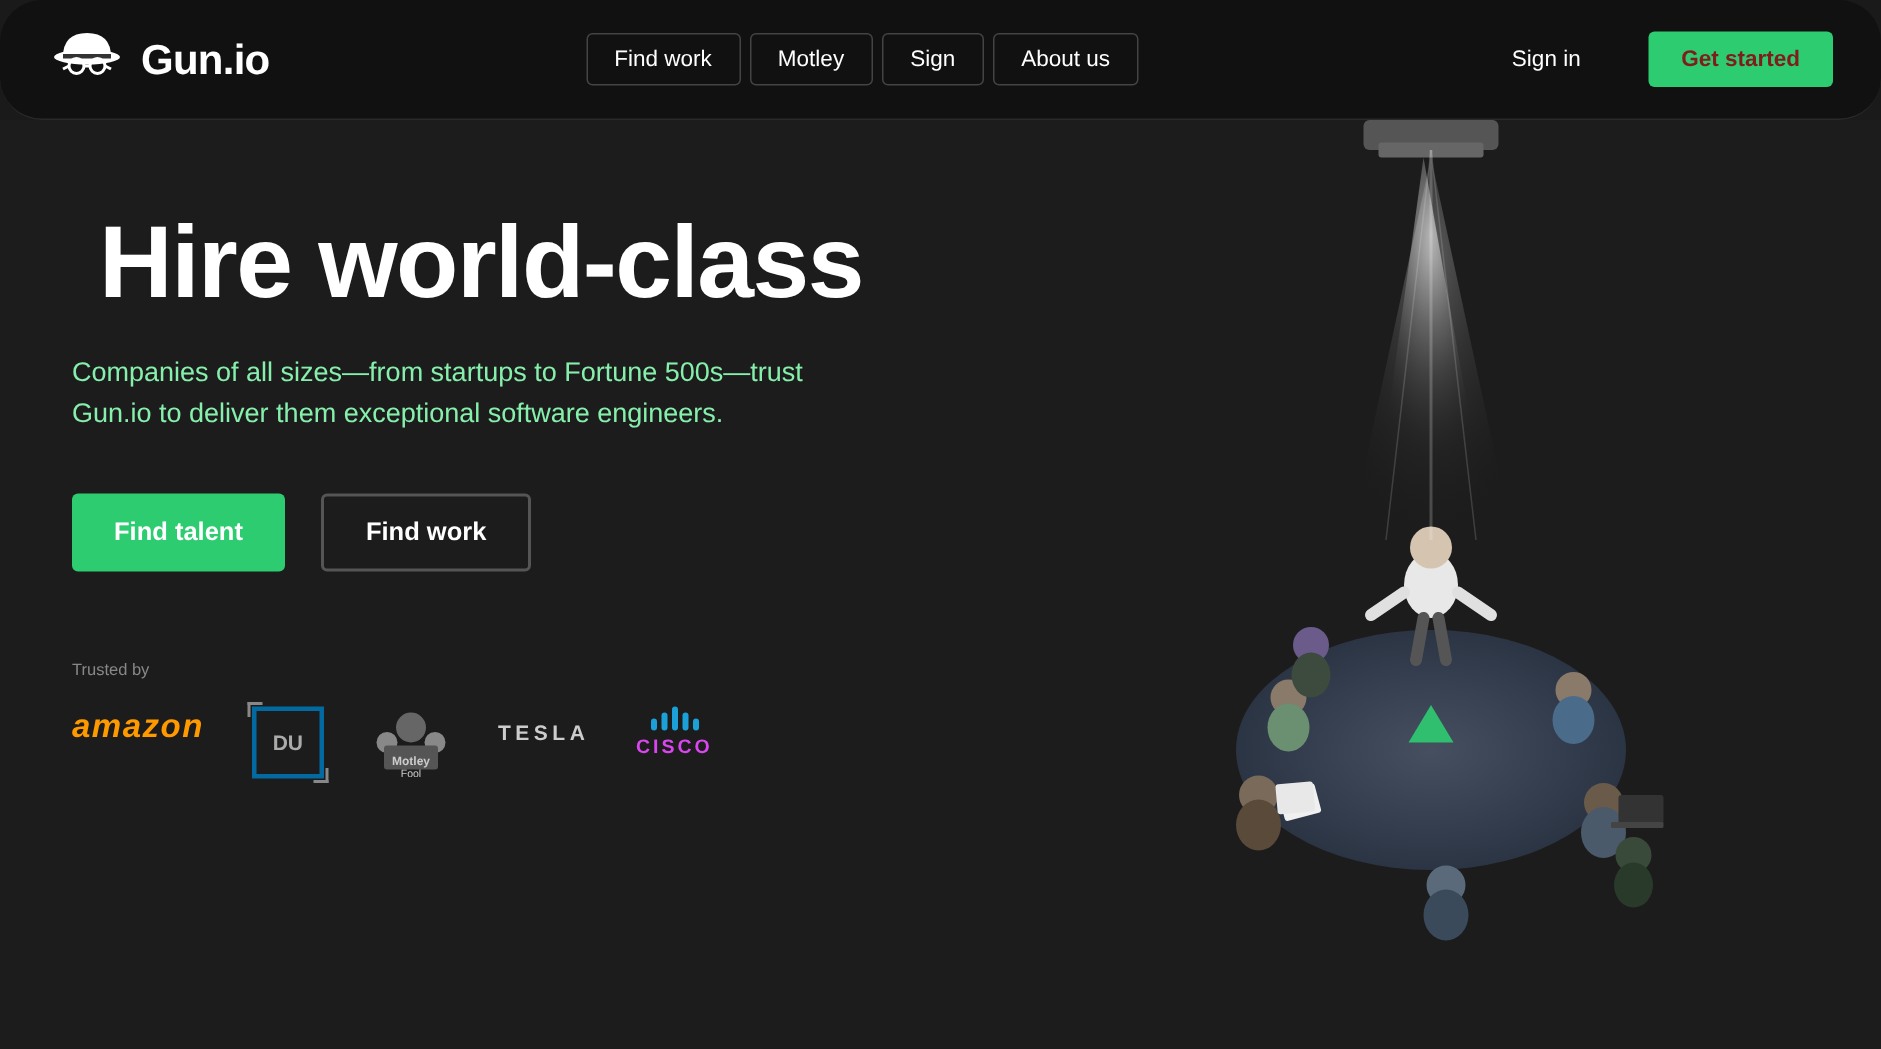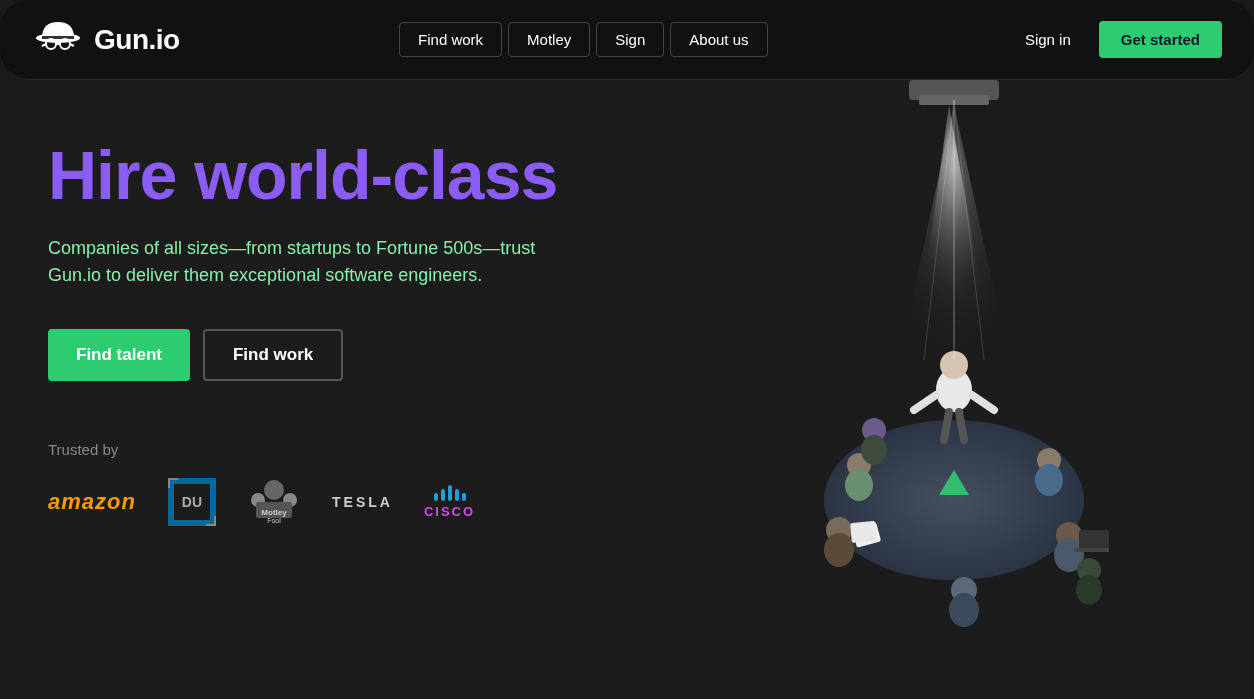--- a/index.html
+++ b/index.html
@@ -63,7 +63,7 @@
     .nav-actions {
       display: flex;
       align-items: center;
-      gap: 10px;
+      gap: 27px;
       margin-left: 20px;
     }
 

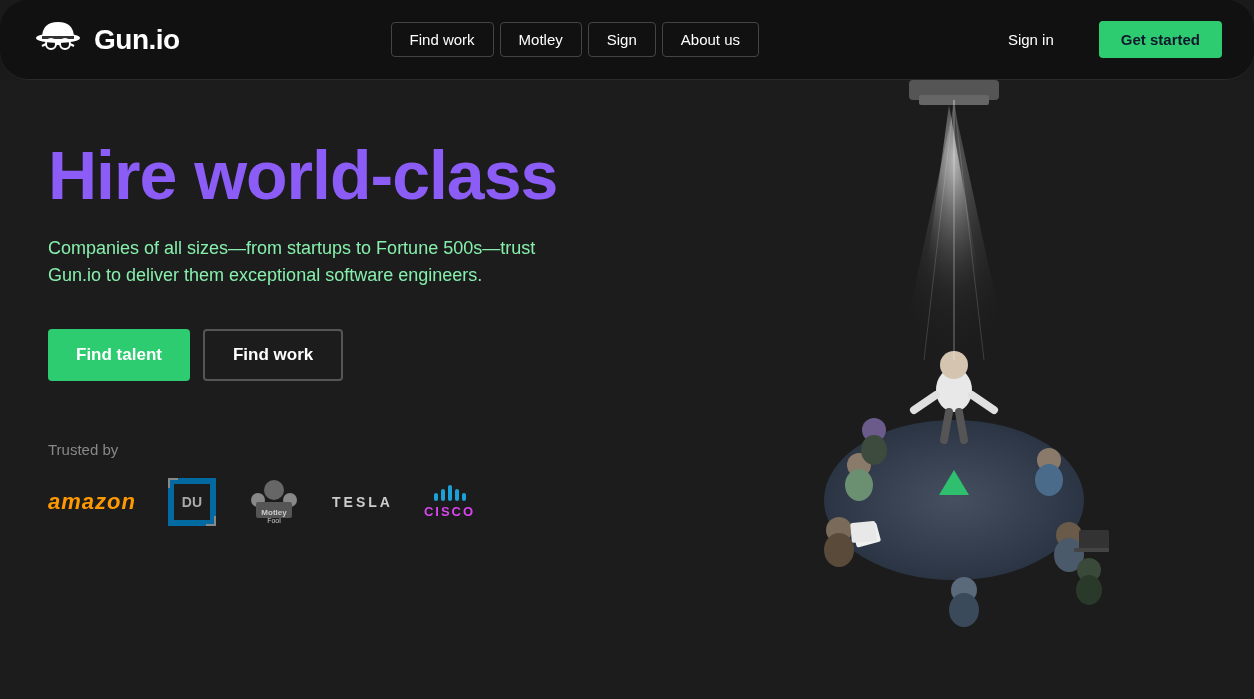--- a/index.html
+++ b/index.html
@@ -79,7 +79,7 @@
 
     .btn-get-started {
       background: #2ecc71;
-      color: #0f172a;
+      color: #7f1d1d;
       border: none;
       font-size: 15px;
       font-weight: 600;

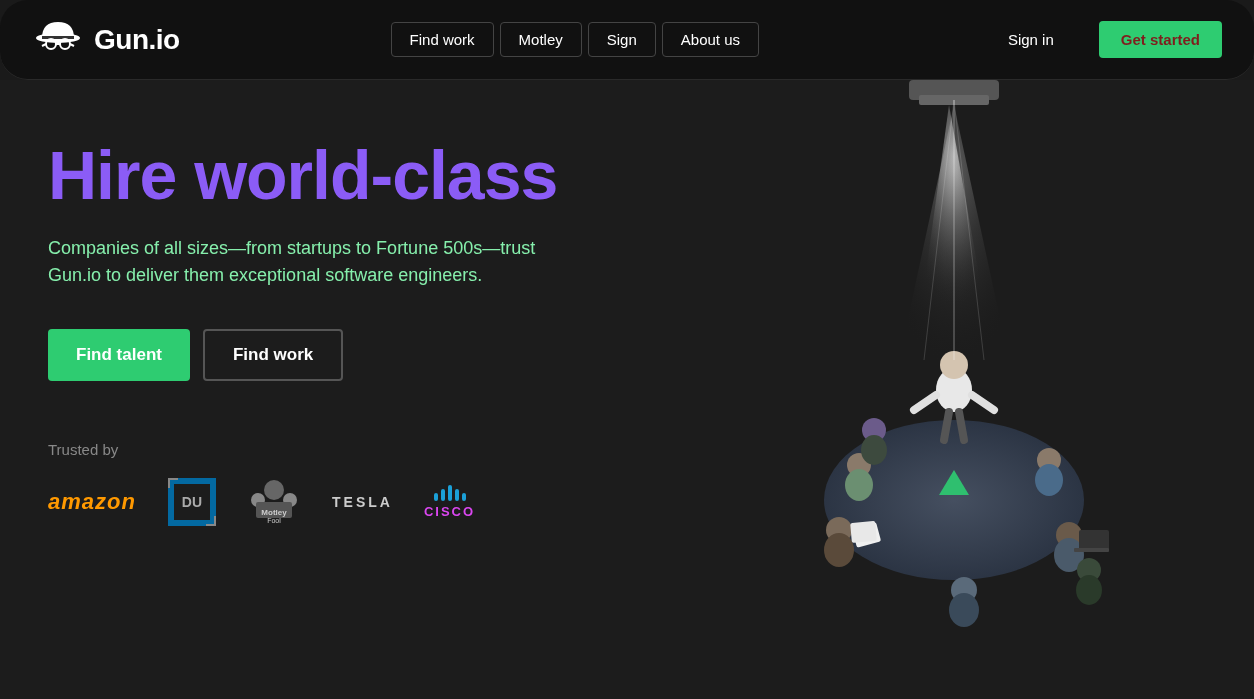--- a/index.html
+++ b/index.html
@@ -109,10 +109,11 @@
     .hero-title {
       font-size: 68px;
       font-weight: 800;
-      color: #8b5cf6;
+      color: #ffffff;
       line-height: 1.05;
       letter-spacing: -1px;
       margin-bottom: 24px;
+      margin-left: 18px;
     }
 
     .hero-subtitle {

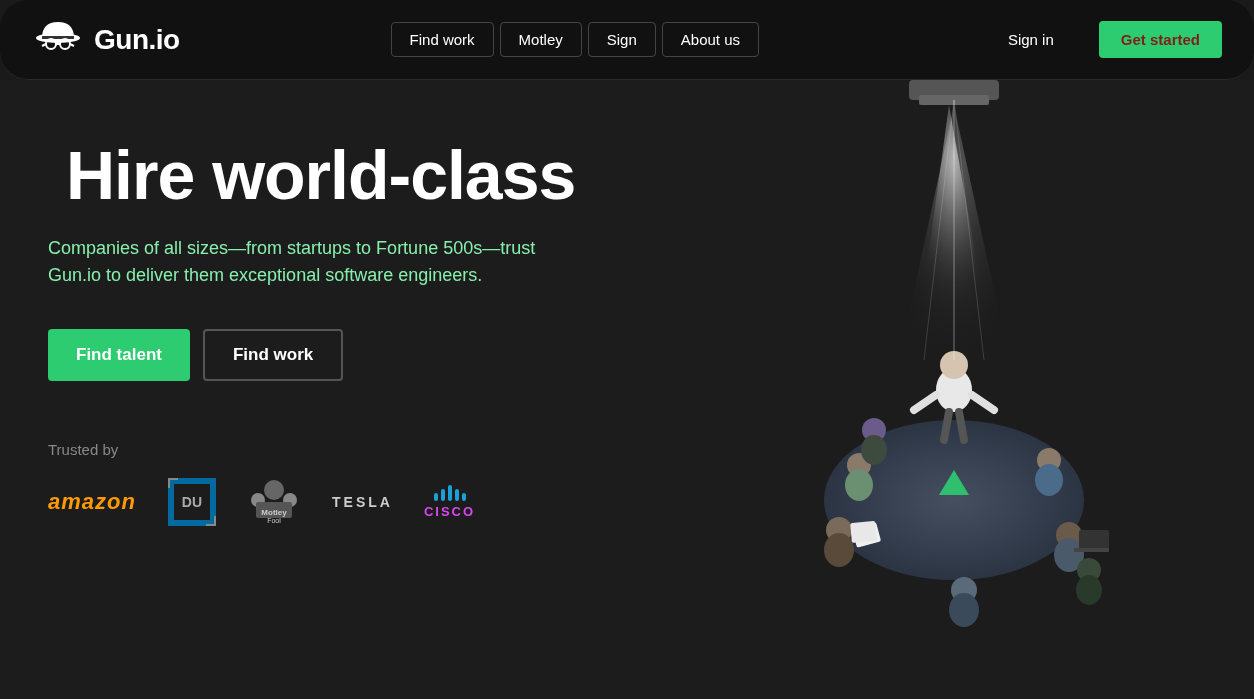--- a/index.html
+++ b/index.html
@@ -126,7 +126,7 @@
 
     .hero-buttons {
       display: flex;
-      gap: 13px;
+      gap: 24px;
       margin-bottom: 60px;
     }
 

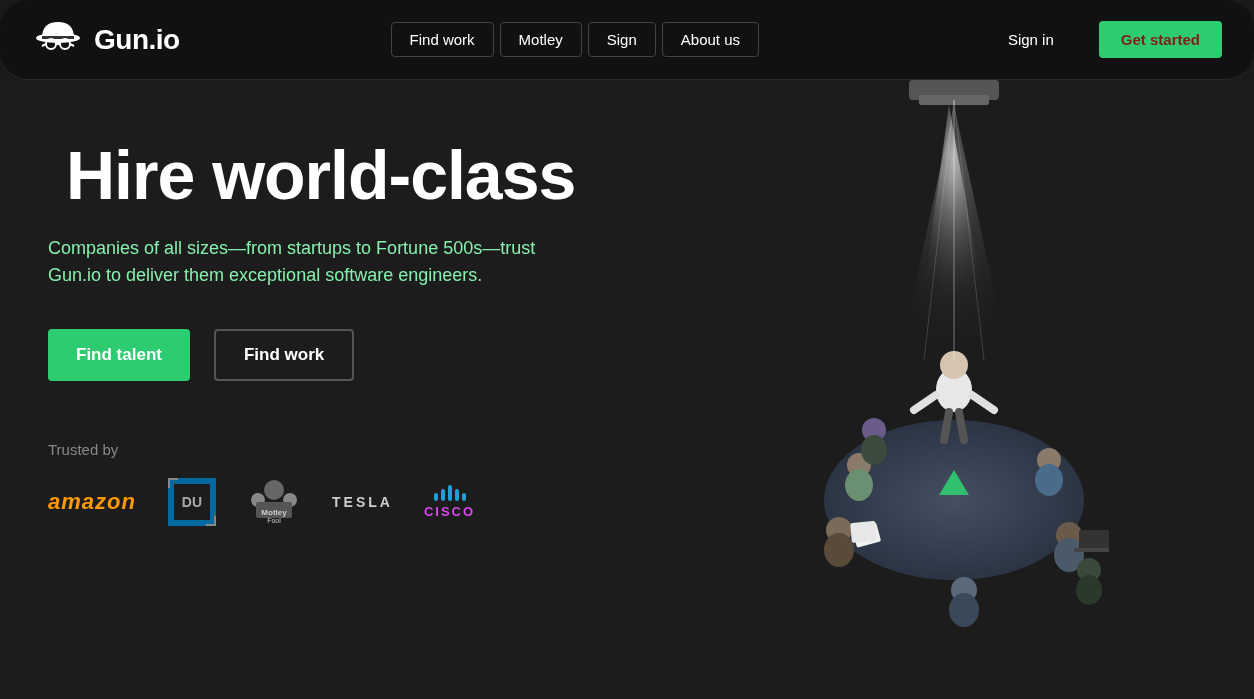--- a/index.html
+++ b/index.html
@@ -158,7 +158,7 @@
 
     .trusted-label {
       color: #888;
-      font-size: 15px;
+      font-size: 11px;
       margin-bottom: 18px;
     }
 

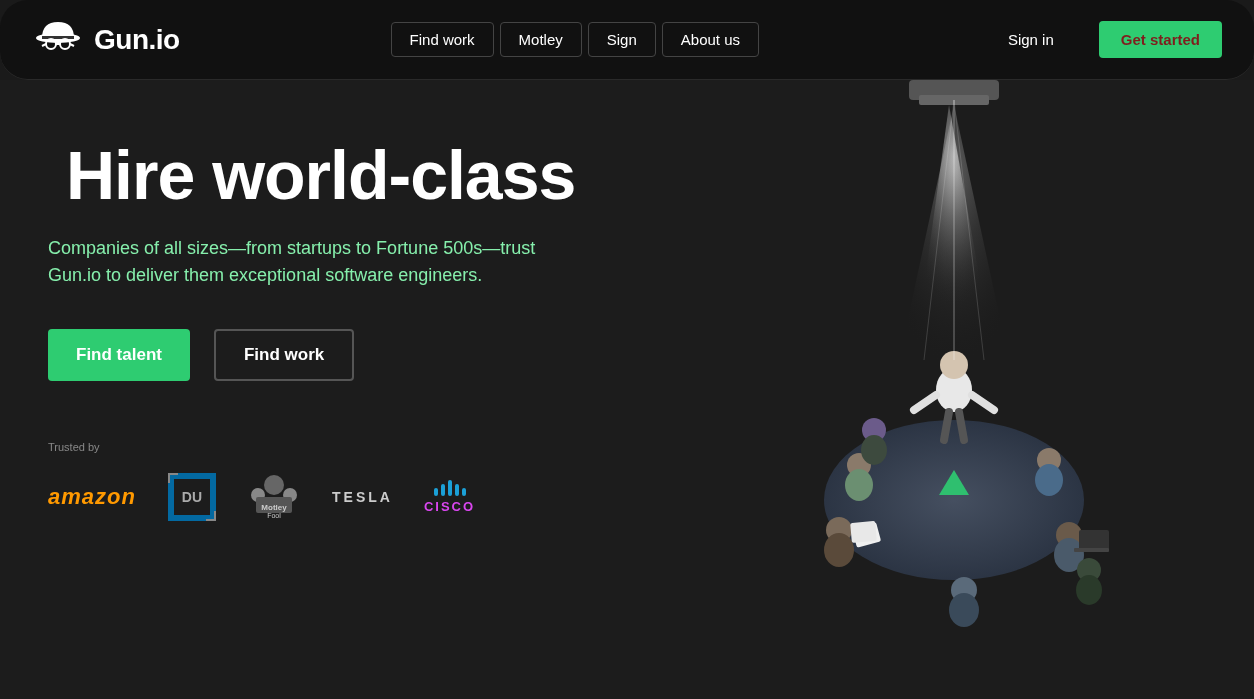--- a/index.html
+++ b/index.html
@@ -164,7 +164,7 @@
 
     .trusted-logos {
       display: flex;
-      align-items: center;
+      align-items: flex-start;
       gap: 32px;
     }
 

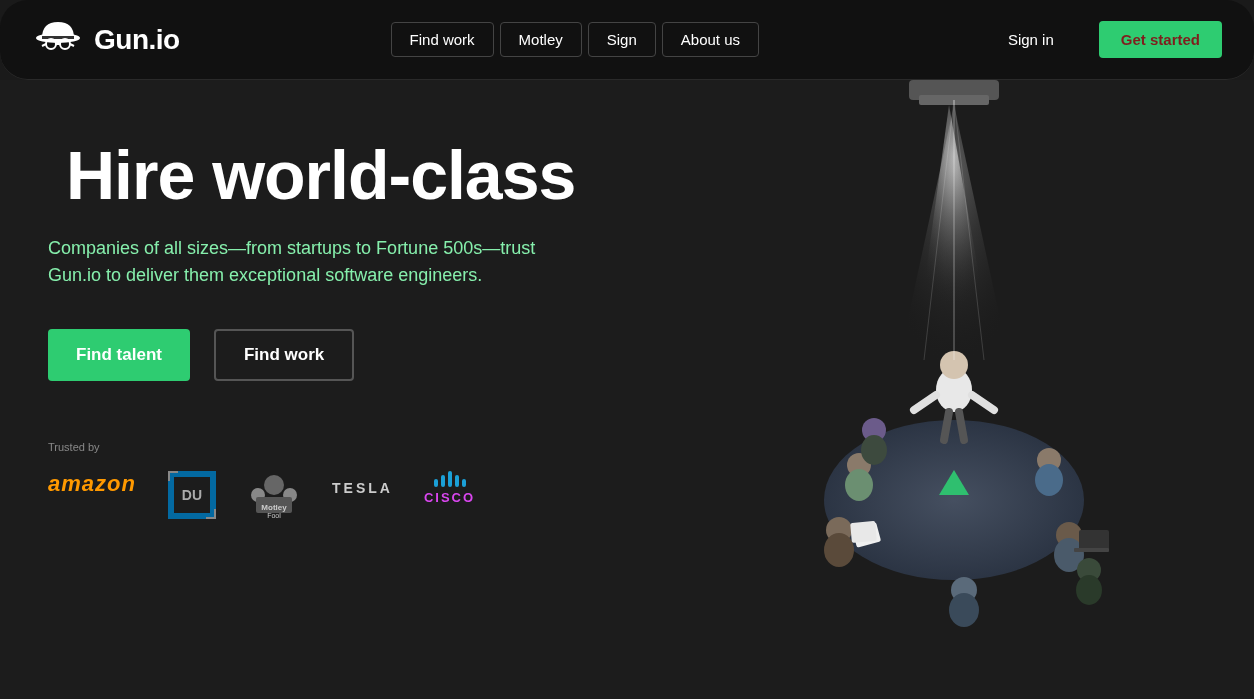--- a/index.html
+++ b/index.html
@@ -179,7 +179,7 @@
     .logo-du {
       width: 48px;
       height: 48px;
-      border: 6px solid #0369a1;
+      border: 3px solid #0369a1;
       display: flex;
       align-items: center;
       justify-content: center;

